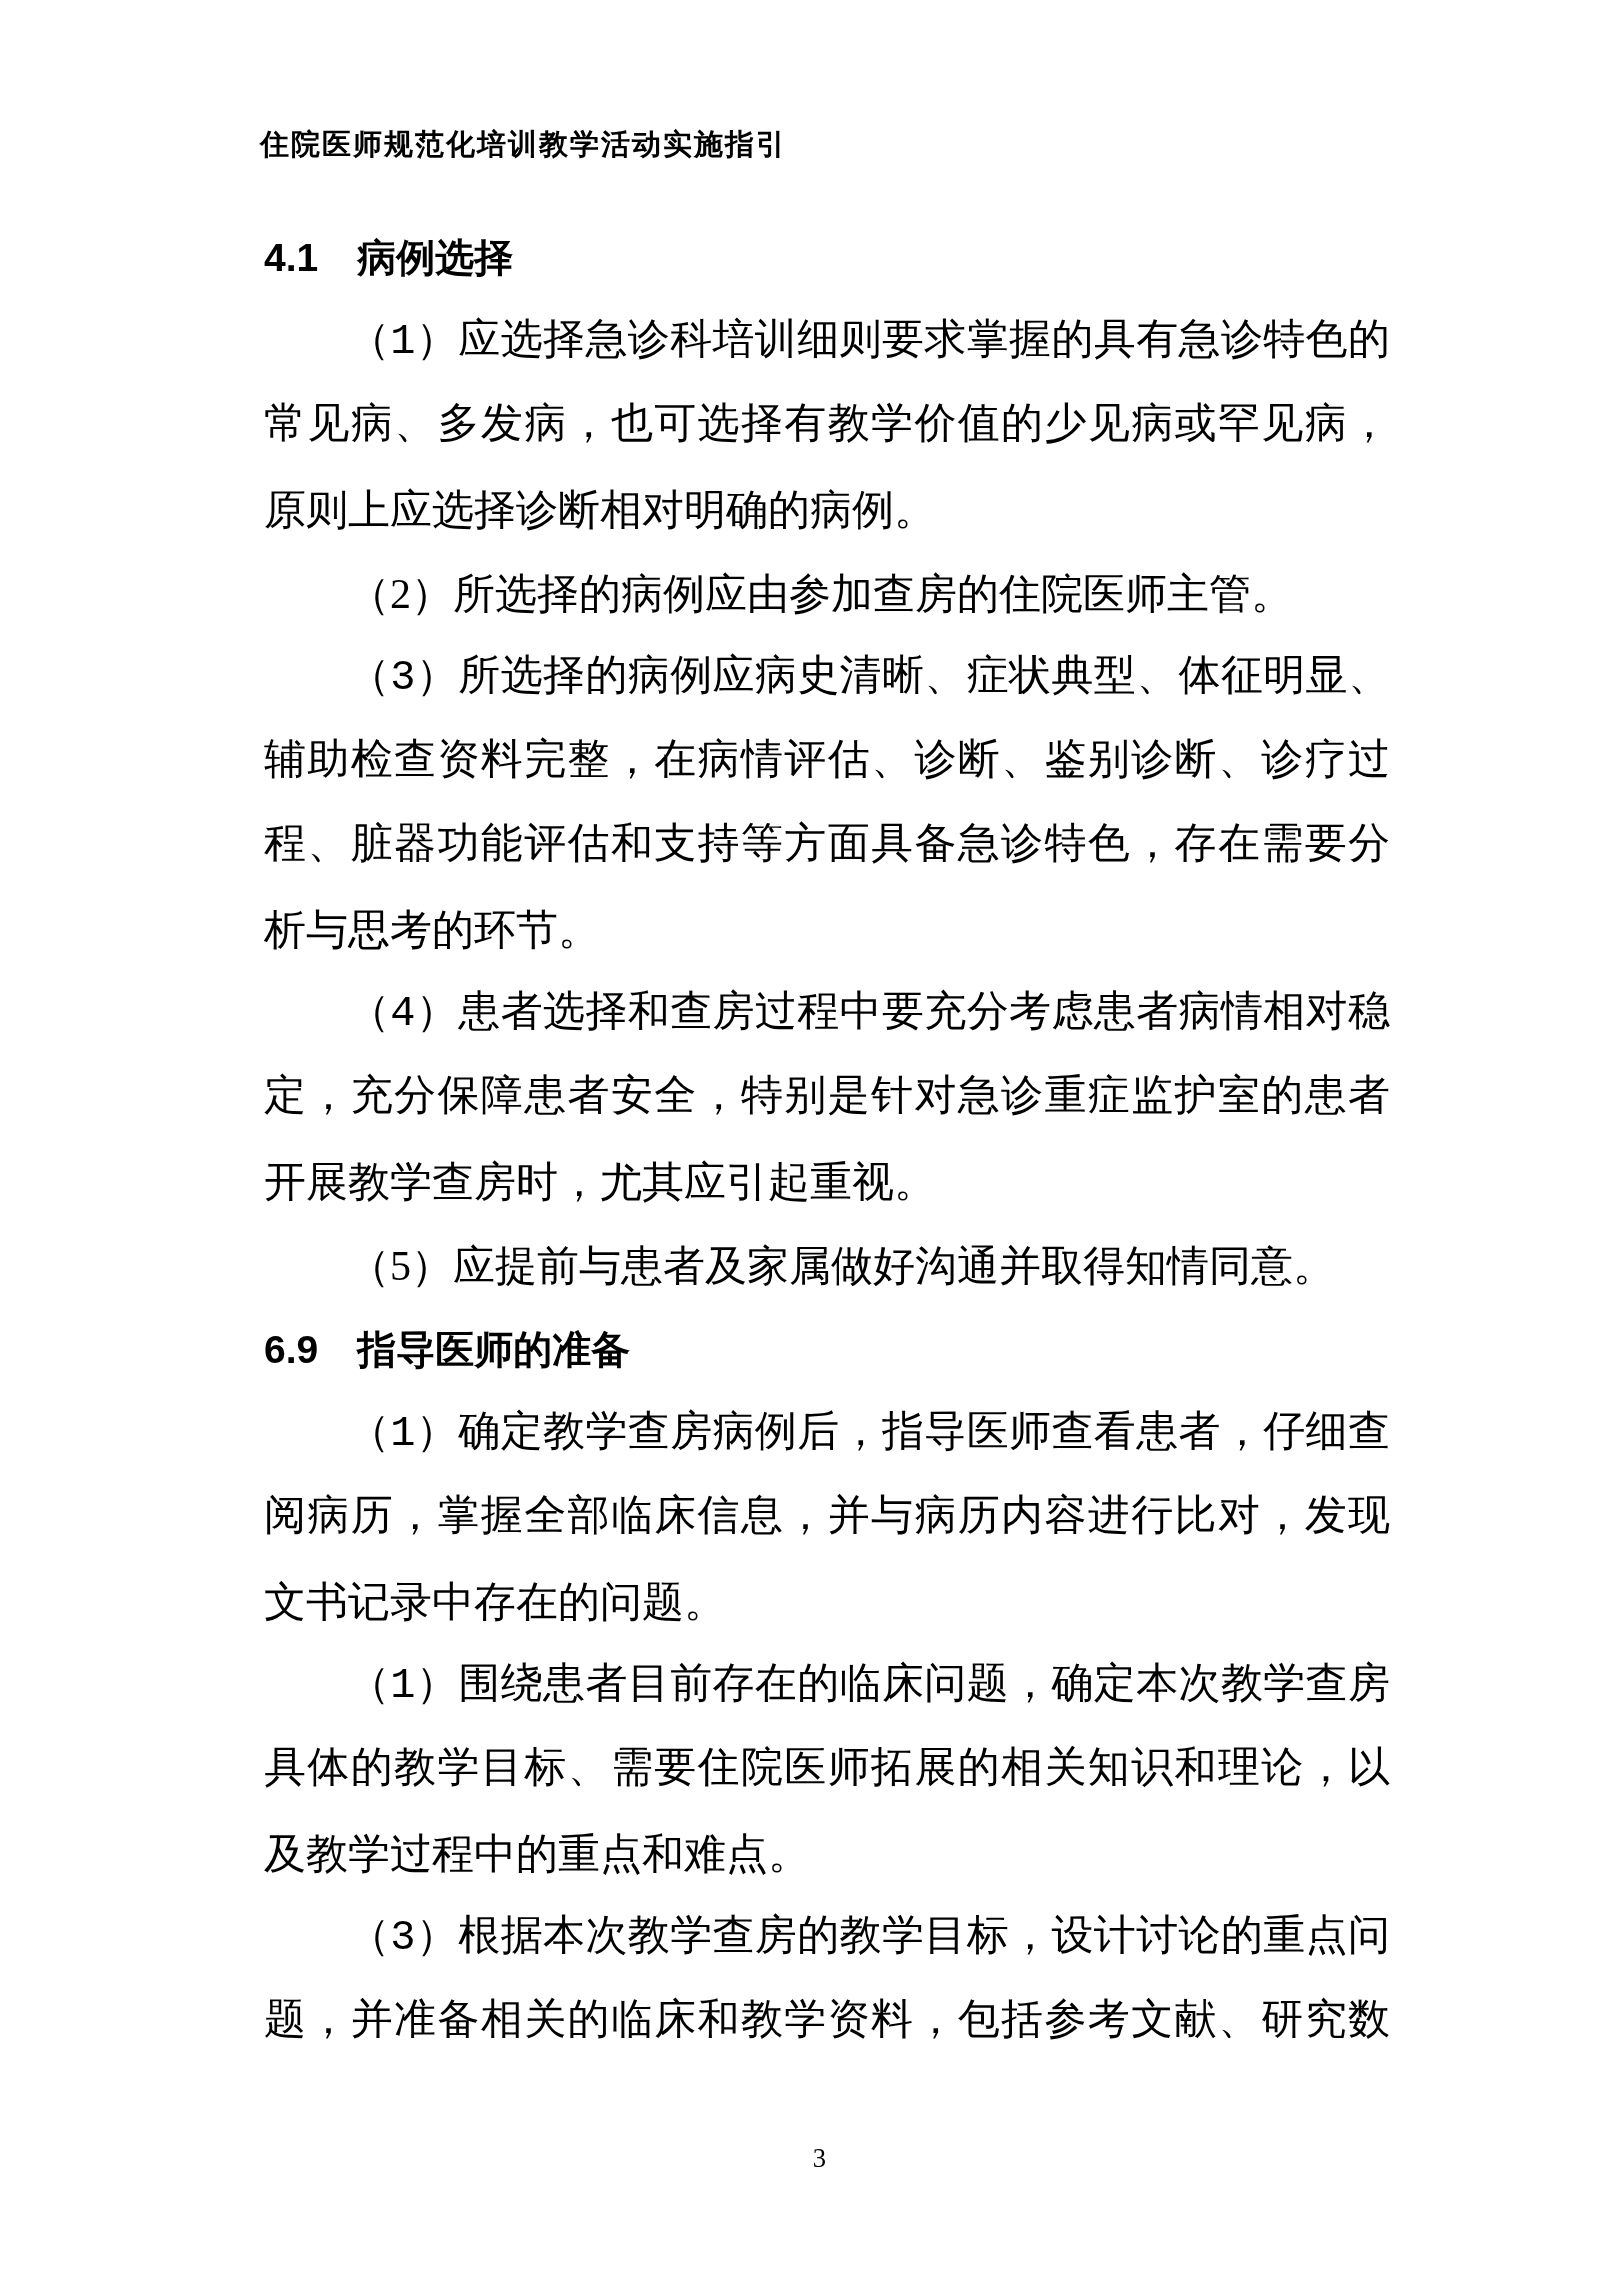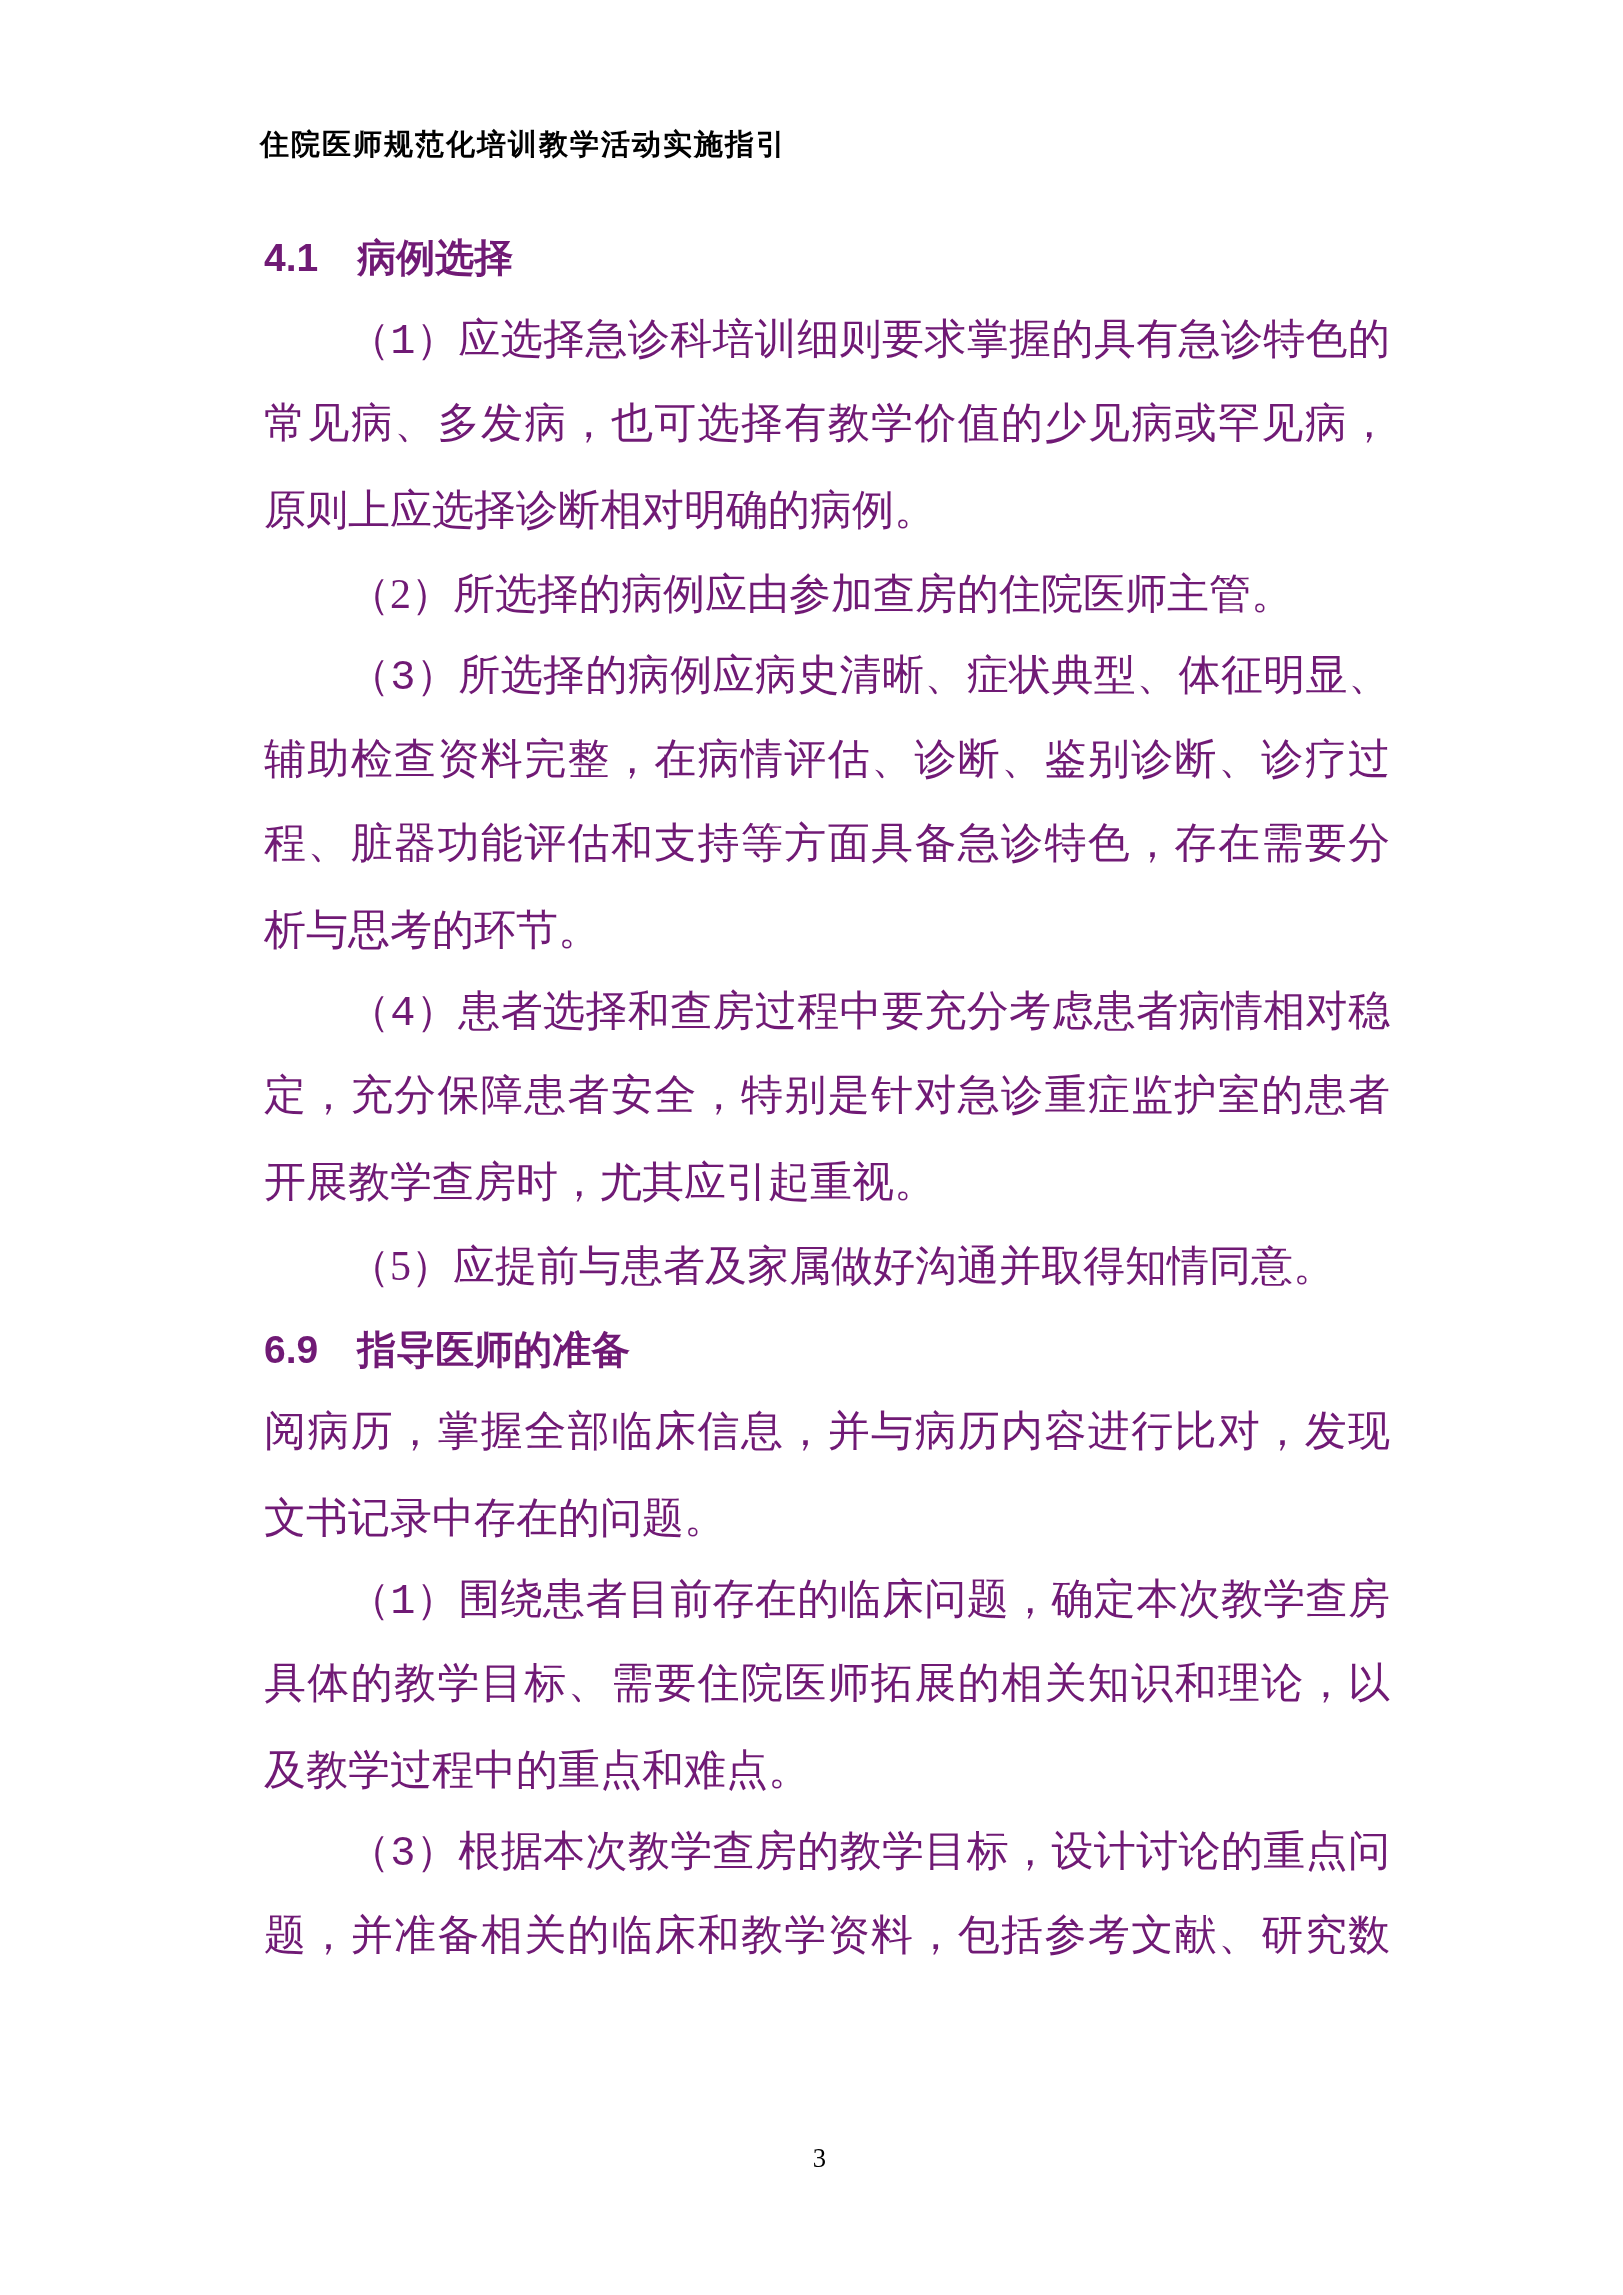--- a/index.html
+++ b/index.html
@@ -37,7 +37,7 @@
     line-height: 84px;
     font-size: 42px;
     font-family: "Liberation Serif", serif;
-    color: #701a75;
+    color: #000000;
   }
   .line.indent { text-indent: 2em; }
   .line.fill {

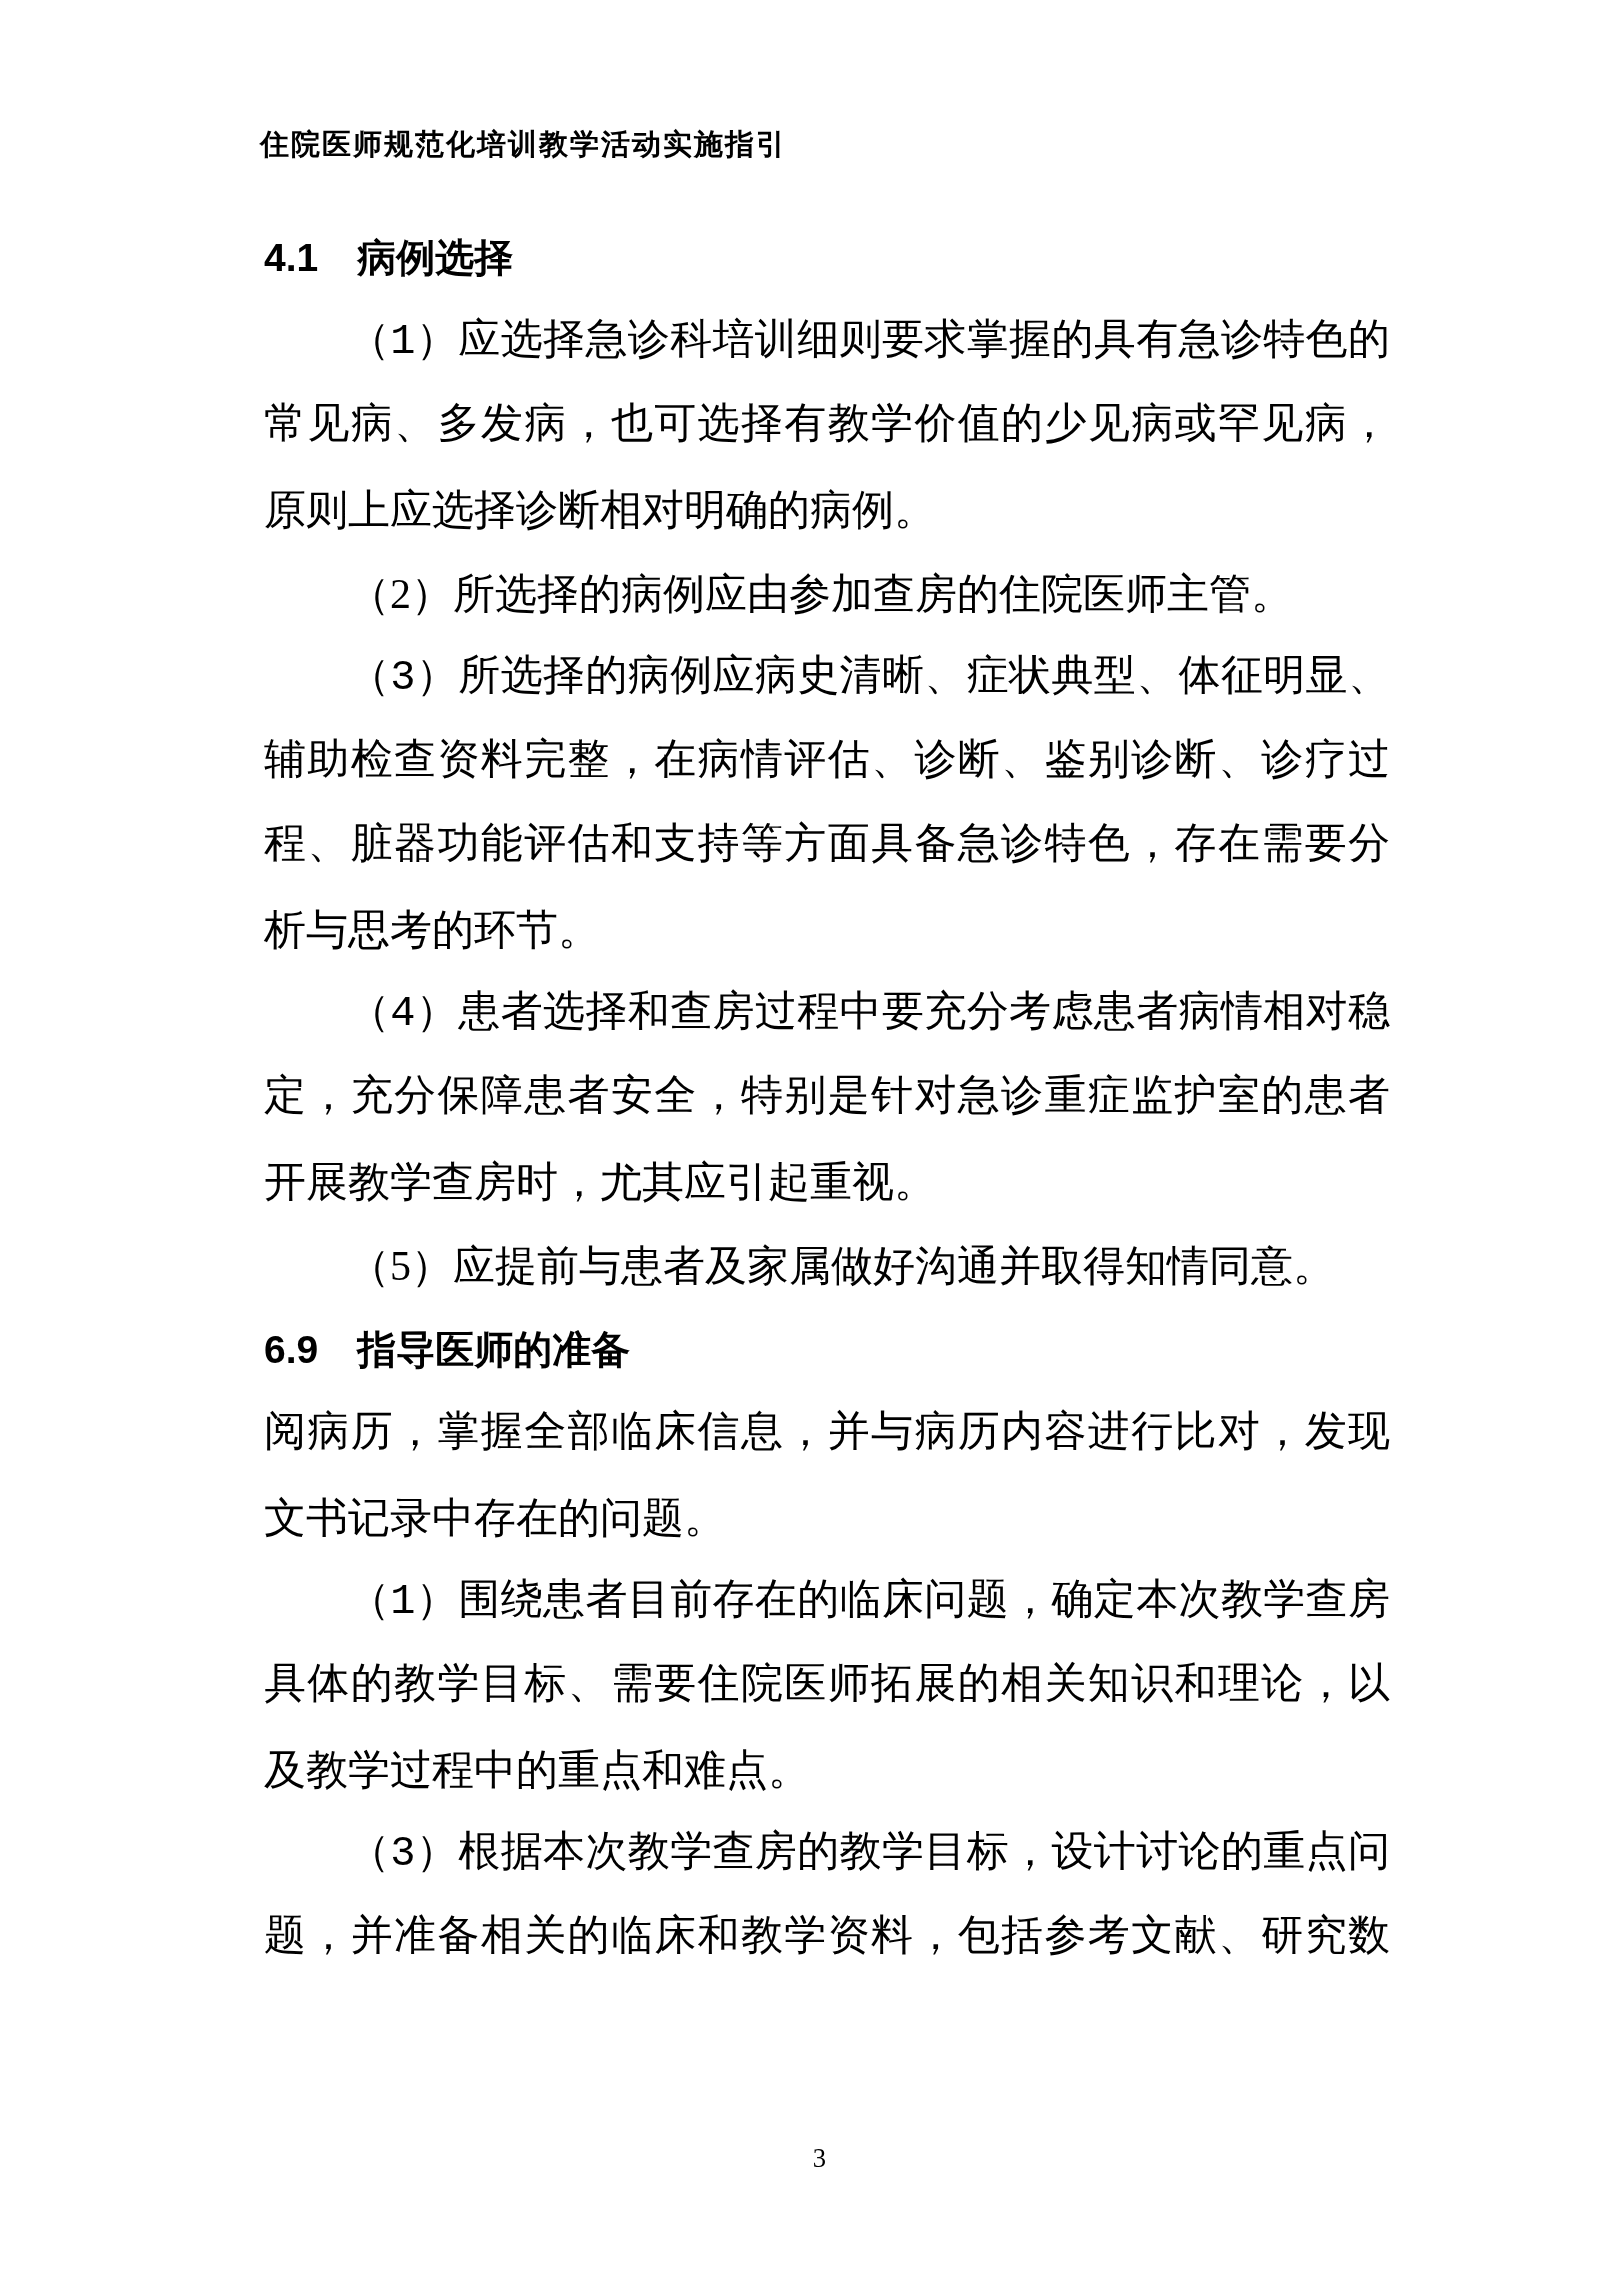--- a/index.html
+++ b/index.html
@@ -82,6 +82,7 @@
       <div class="line">开展教学查房时，尤其应引起重视。</div>
       <div class="line indent">（5）应提前与患者及家属做好沟通并取得知情同意。</div>
       <div class="line heading">6.9　指导医师的准备</div>
+      <div class="line indent fill">（1）确定教学查房病例后，指导医师查看患者，仔细查</div>
       <div class="line fill">阅病历，掌握全部临床信息，并与病历内容进行比对，发现</div>
       <div class="line">文书记录中存在的问题。</div>
       <div class="line indent fill">（1）围绕患者目前存在的临床问题，确定本次教学查房</div>

